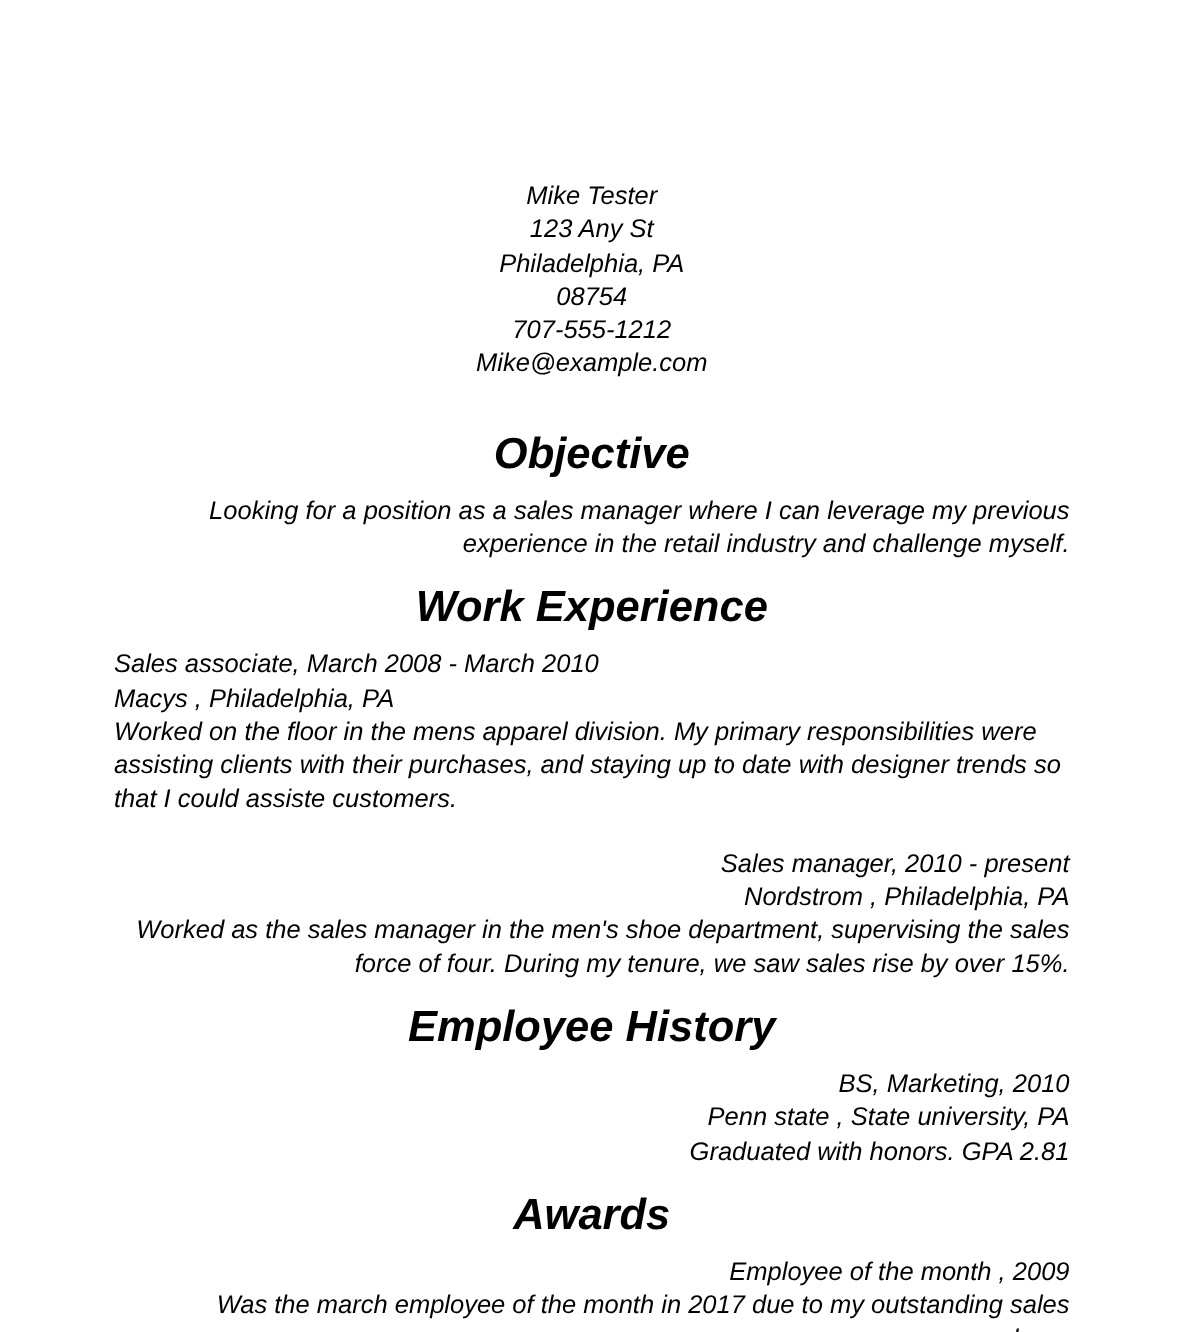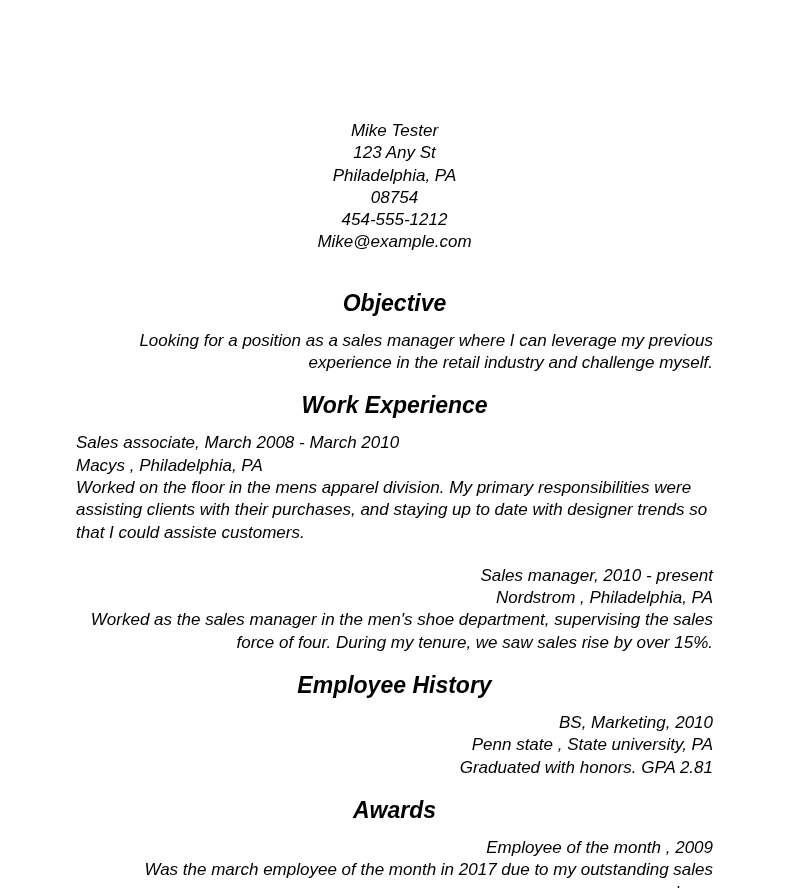--- a/index.html
+++ b/index.html
@@ -54,7 +54,7 @@
     <div>123 Any St</div>
     <div>Philadelphia, PA</div>
     <div>08754</div>
-    <div>454-555-1212</div>
+    <div>707-555-1212</div>
     <div>Mike@example.com</div>
   </header>
 

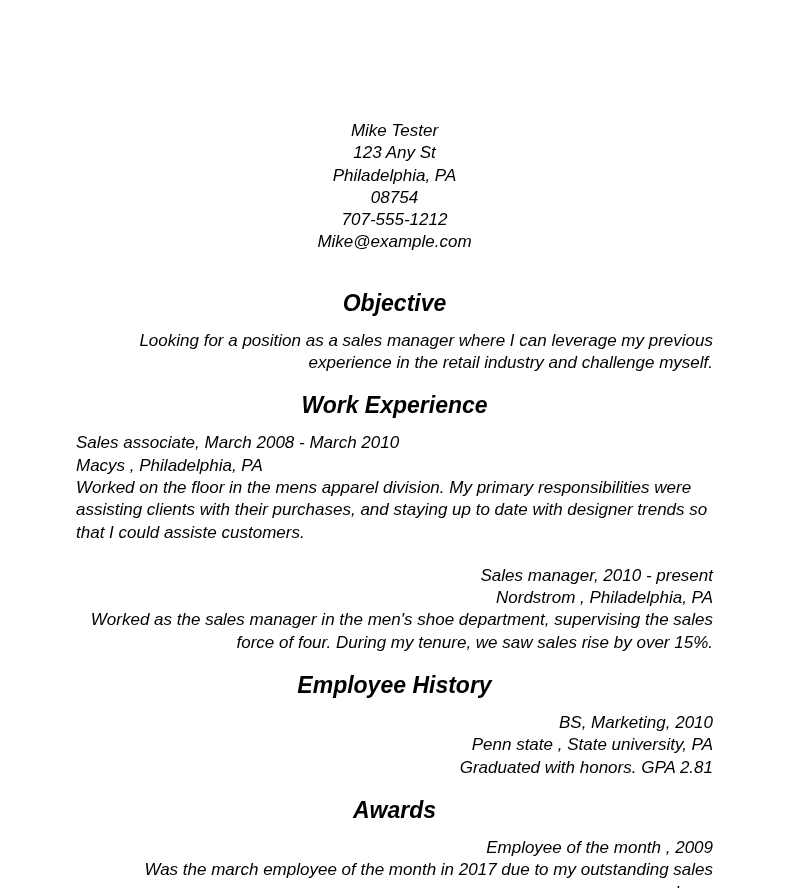--- a/index.html
+++ b/index.html
@@ -27,7 +27,7 @@
     margin: 0 0 36px 0;
   }
   .section-title {
-    font-size: 23px;
+    font-size: 29px;
     line-height: 27px;
     font-weight: bold;
     text-align: center;

